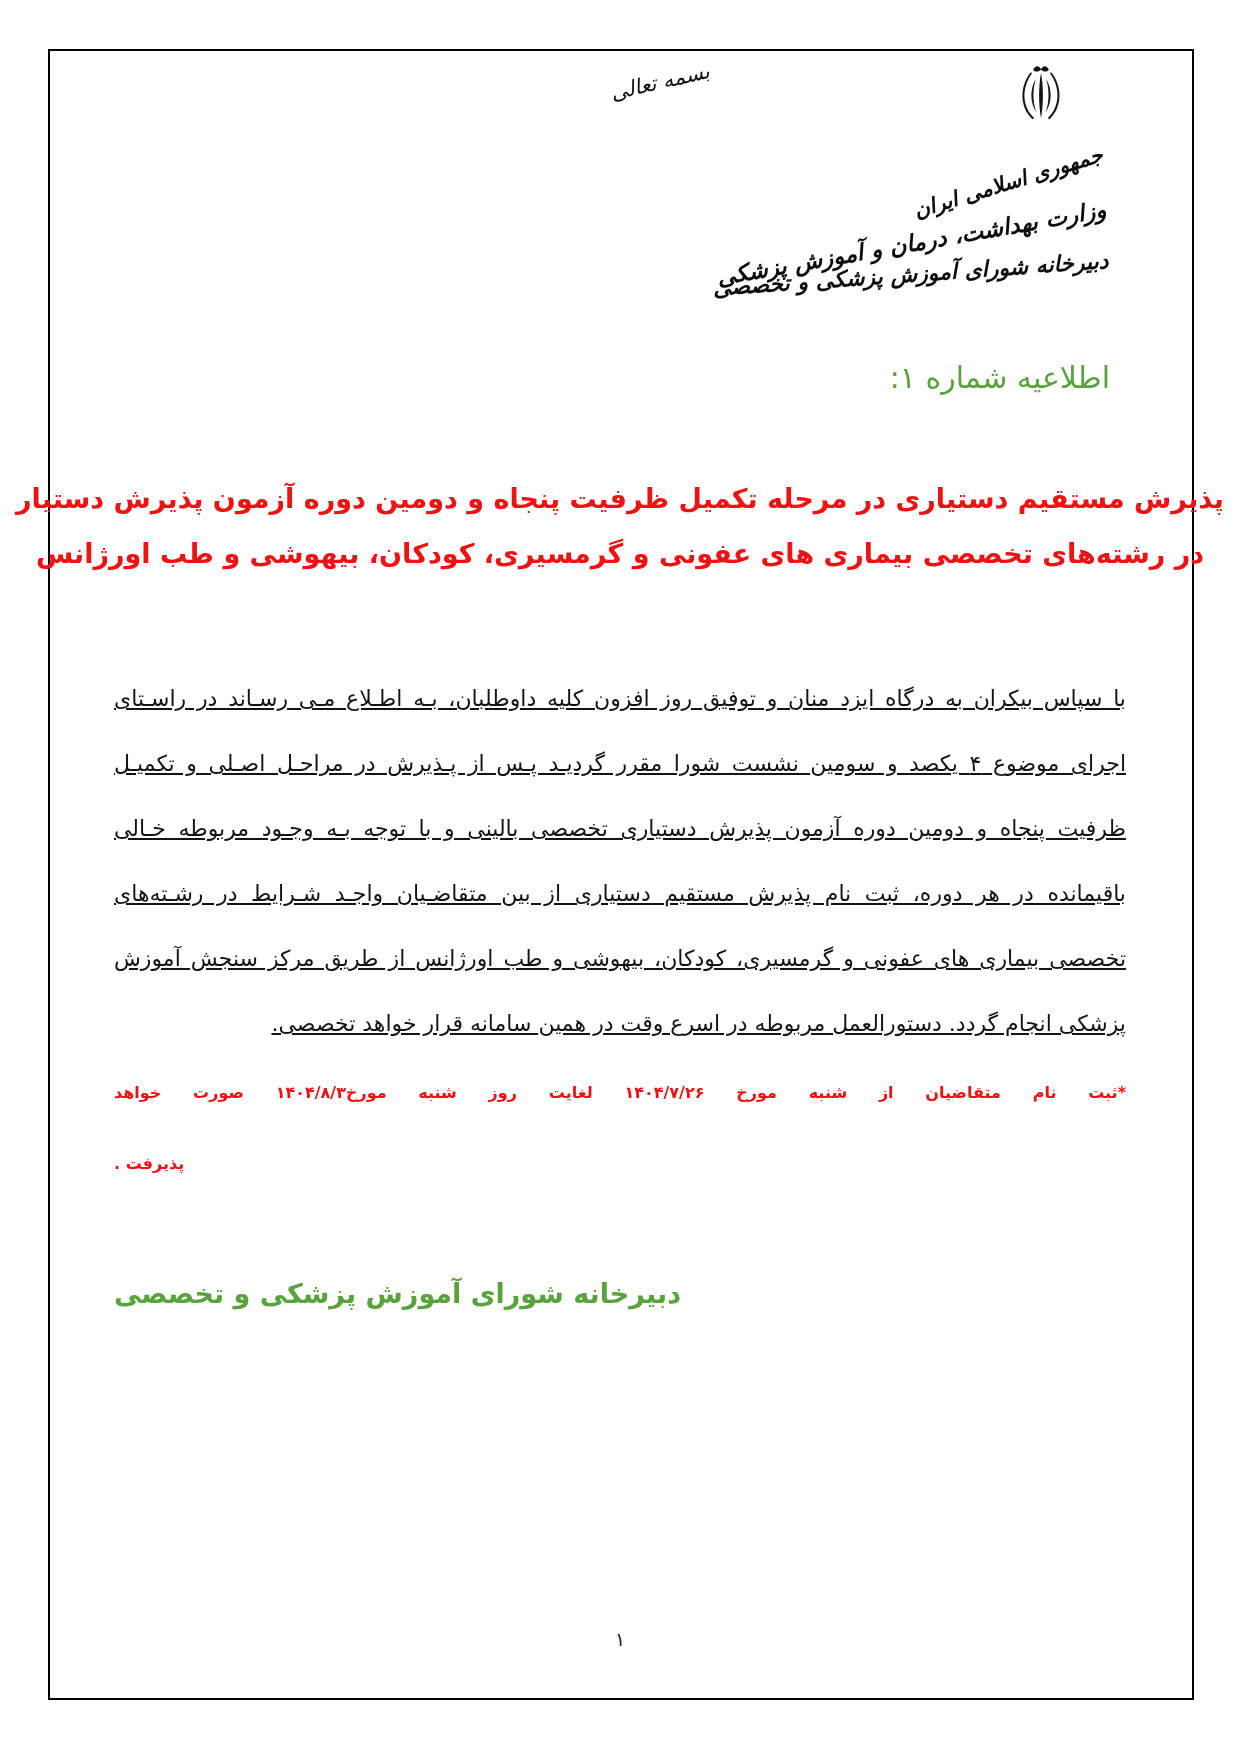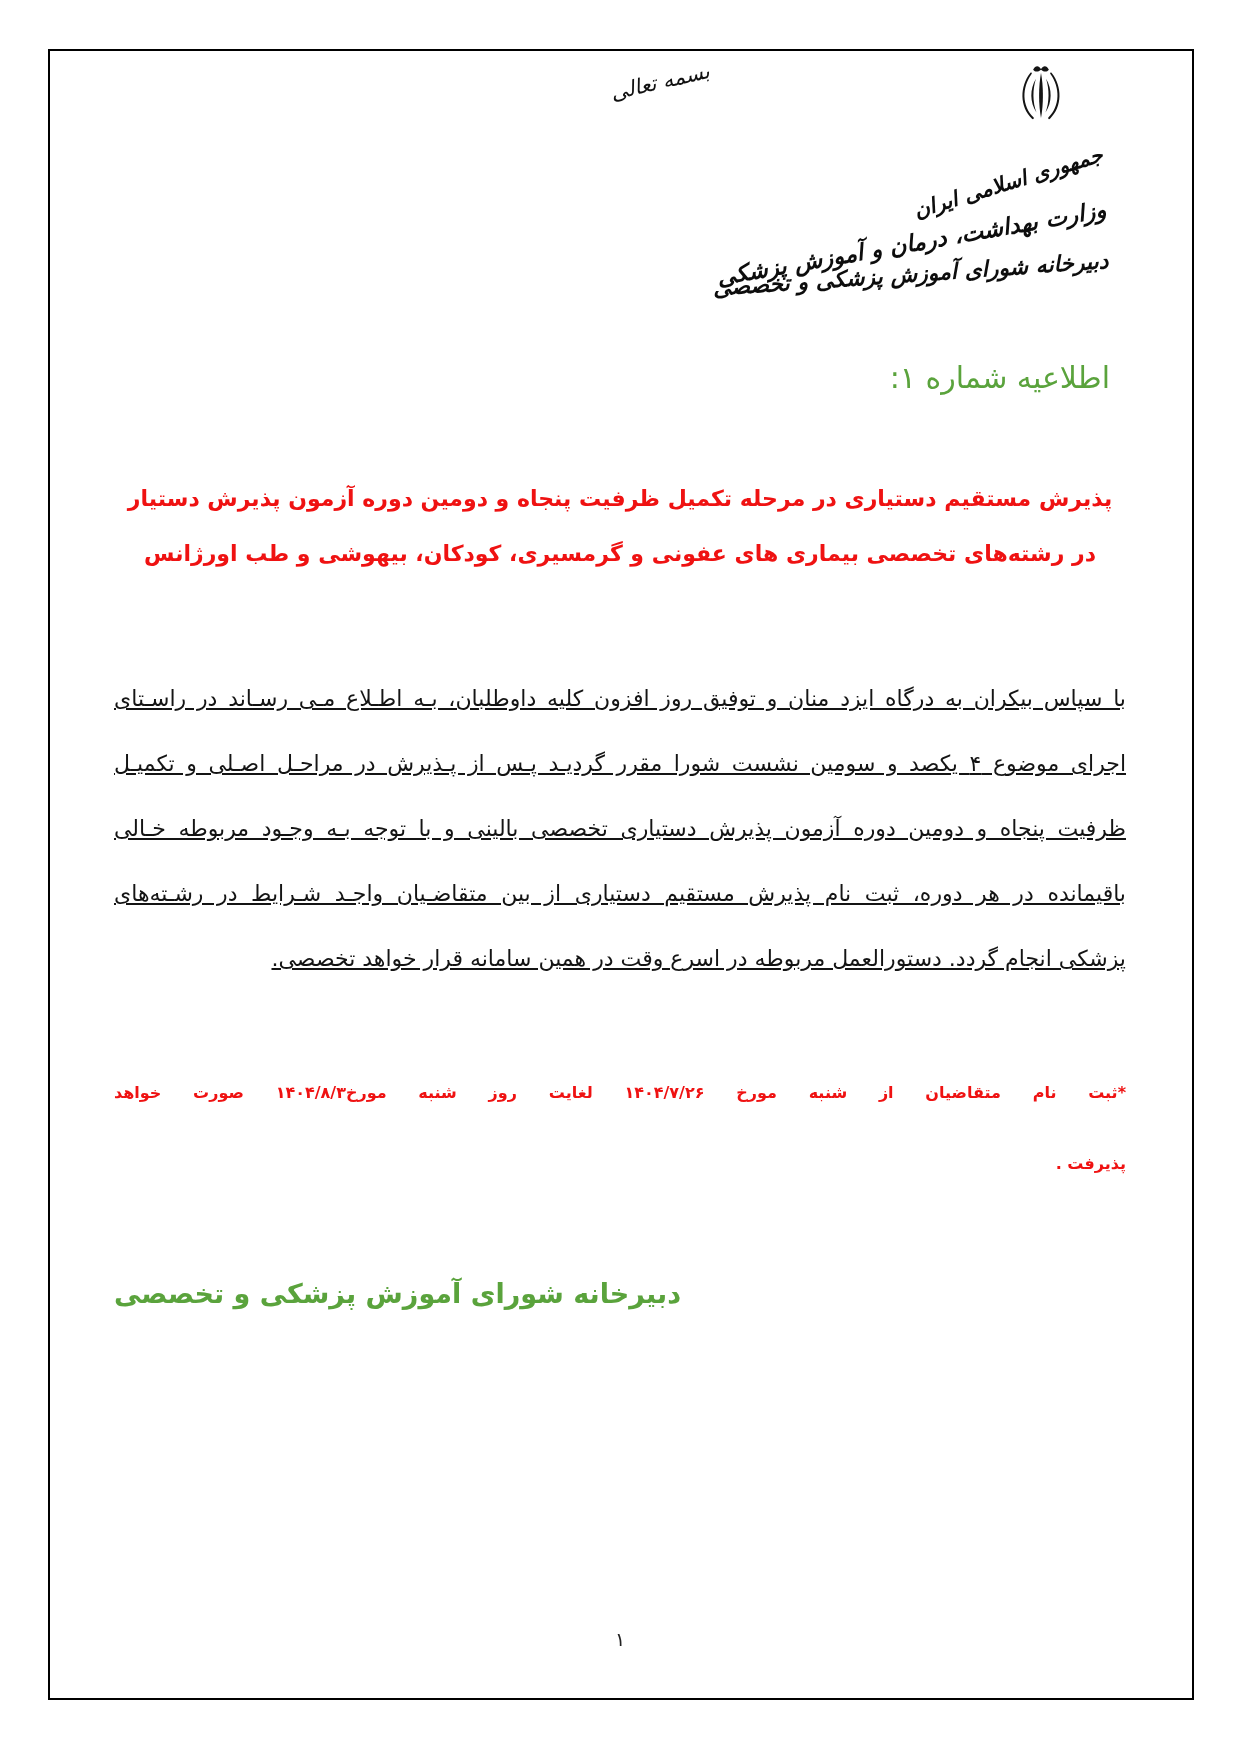--- a/index.html
+++ b/index.html
@@ -65,7 +65,7 @@
     white-space:nowrap;
     height:55px;
     line-height:49px;
-    font-size:22px;
+    font-size:27px;
     font-weight:bold;
     color:var(--red,#ef1212);
   }

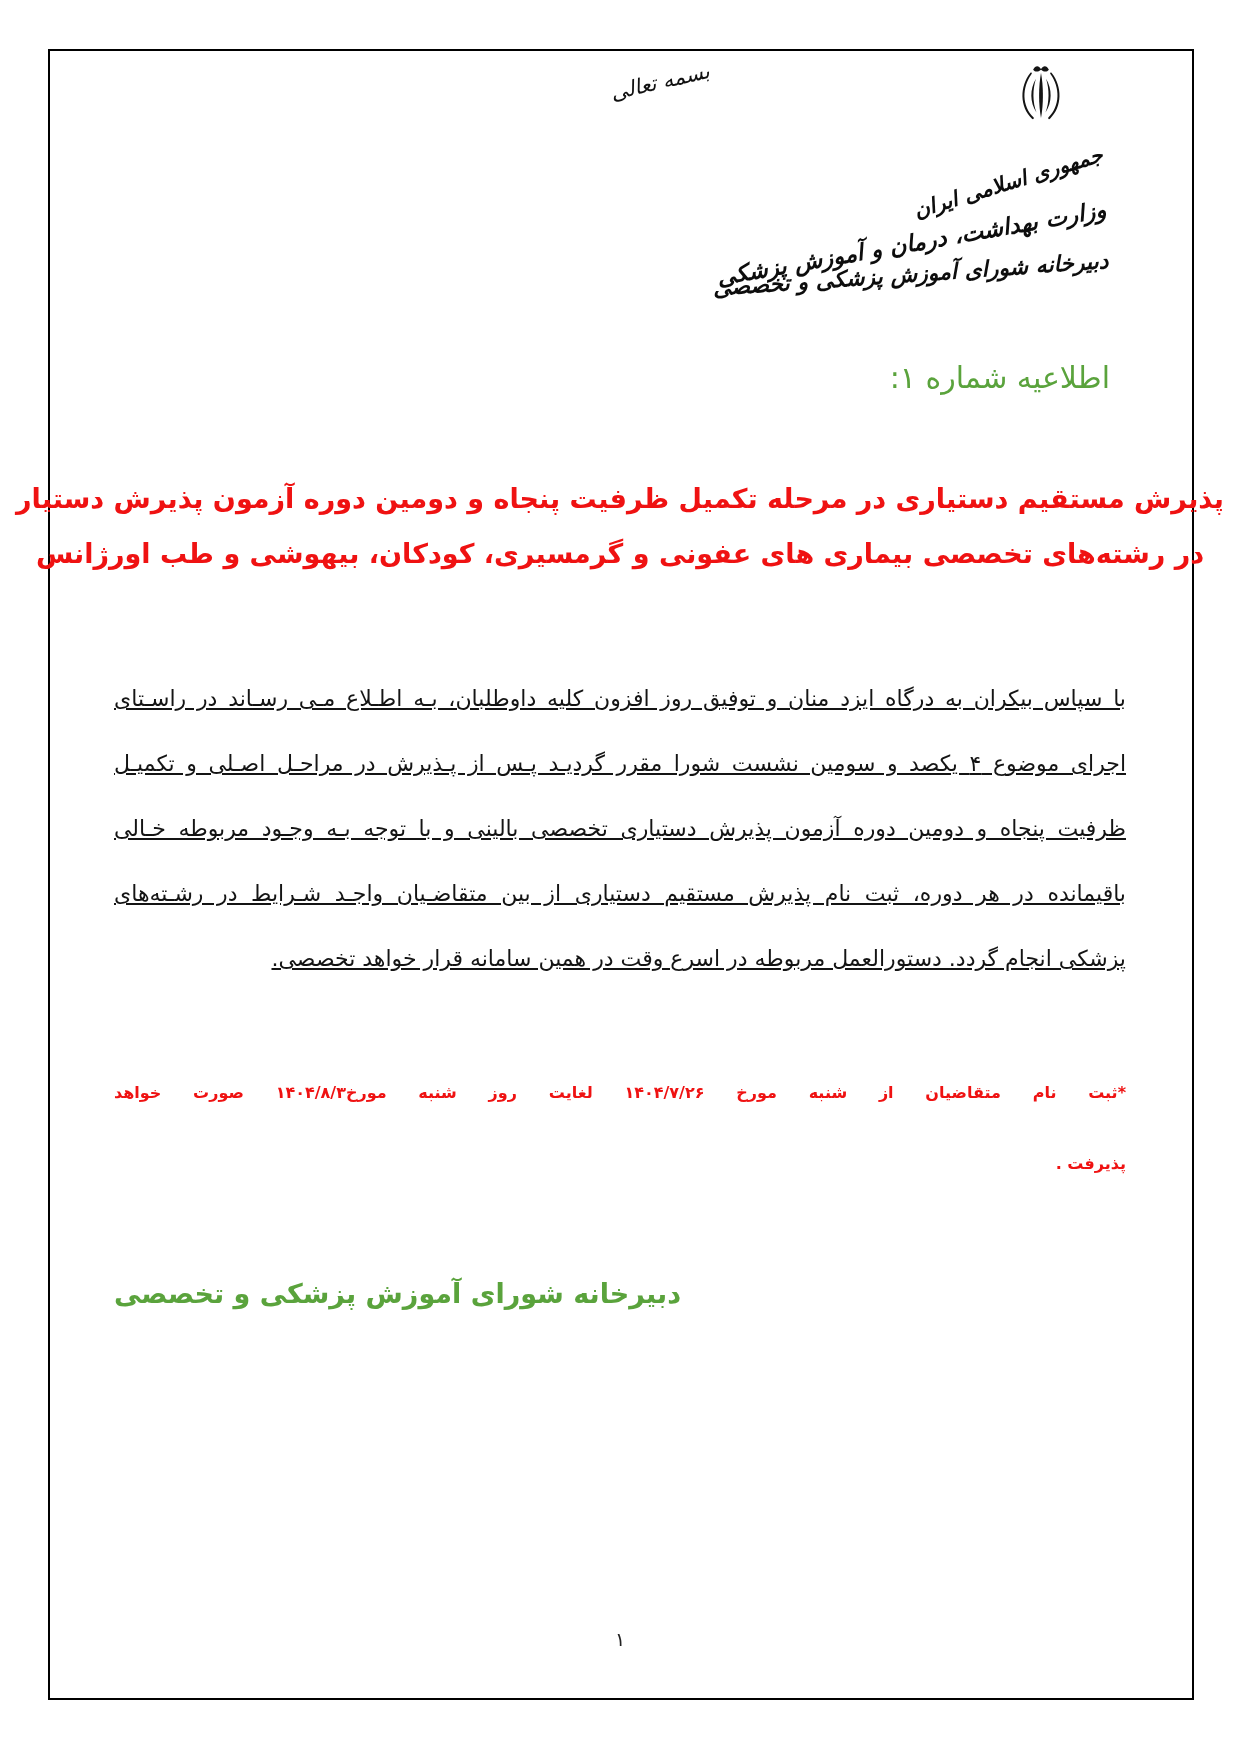--- a/index.html
+++ b/index.html
@@ -167,6 +167,7 @@
       <div class="body-line">اجرای موضوع ۴ یکصد و سومین نشست شورا  مقرر گردیـد پـس از پـذیرش در مراحـل اصـلی و تکمیـل</div>
       <div class="body-line">ظرفیت پنجاه و دومین دوره آزمون پذیرش دستیاری تخصصی بالینی و با توجه بـه وجـود مربوطه خـالی</div>
       <div class="body-line">باقیمانده در هر دوره،  ثبت نام  پذیرش مستقیم دستیاری از بین متقاضـیان واجـد شـرایط در رشـته‌های</div>
+      <div class="body-line">تخصصی بیماری های عفونی و گرمسیری، کودکان، بیهوشی و طب اورژانس از طریق مرکز سنجش آموزش</div>
       <div class="body-line">پزشکی انجام گردد. دستورالعمل مربوطه در اسرع وقت در همین سامانه قرار خواهد تخصصی.</div>
     </div>
 

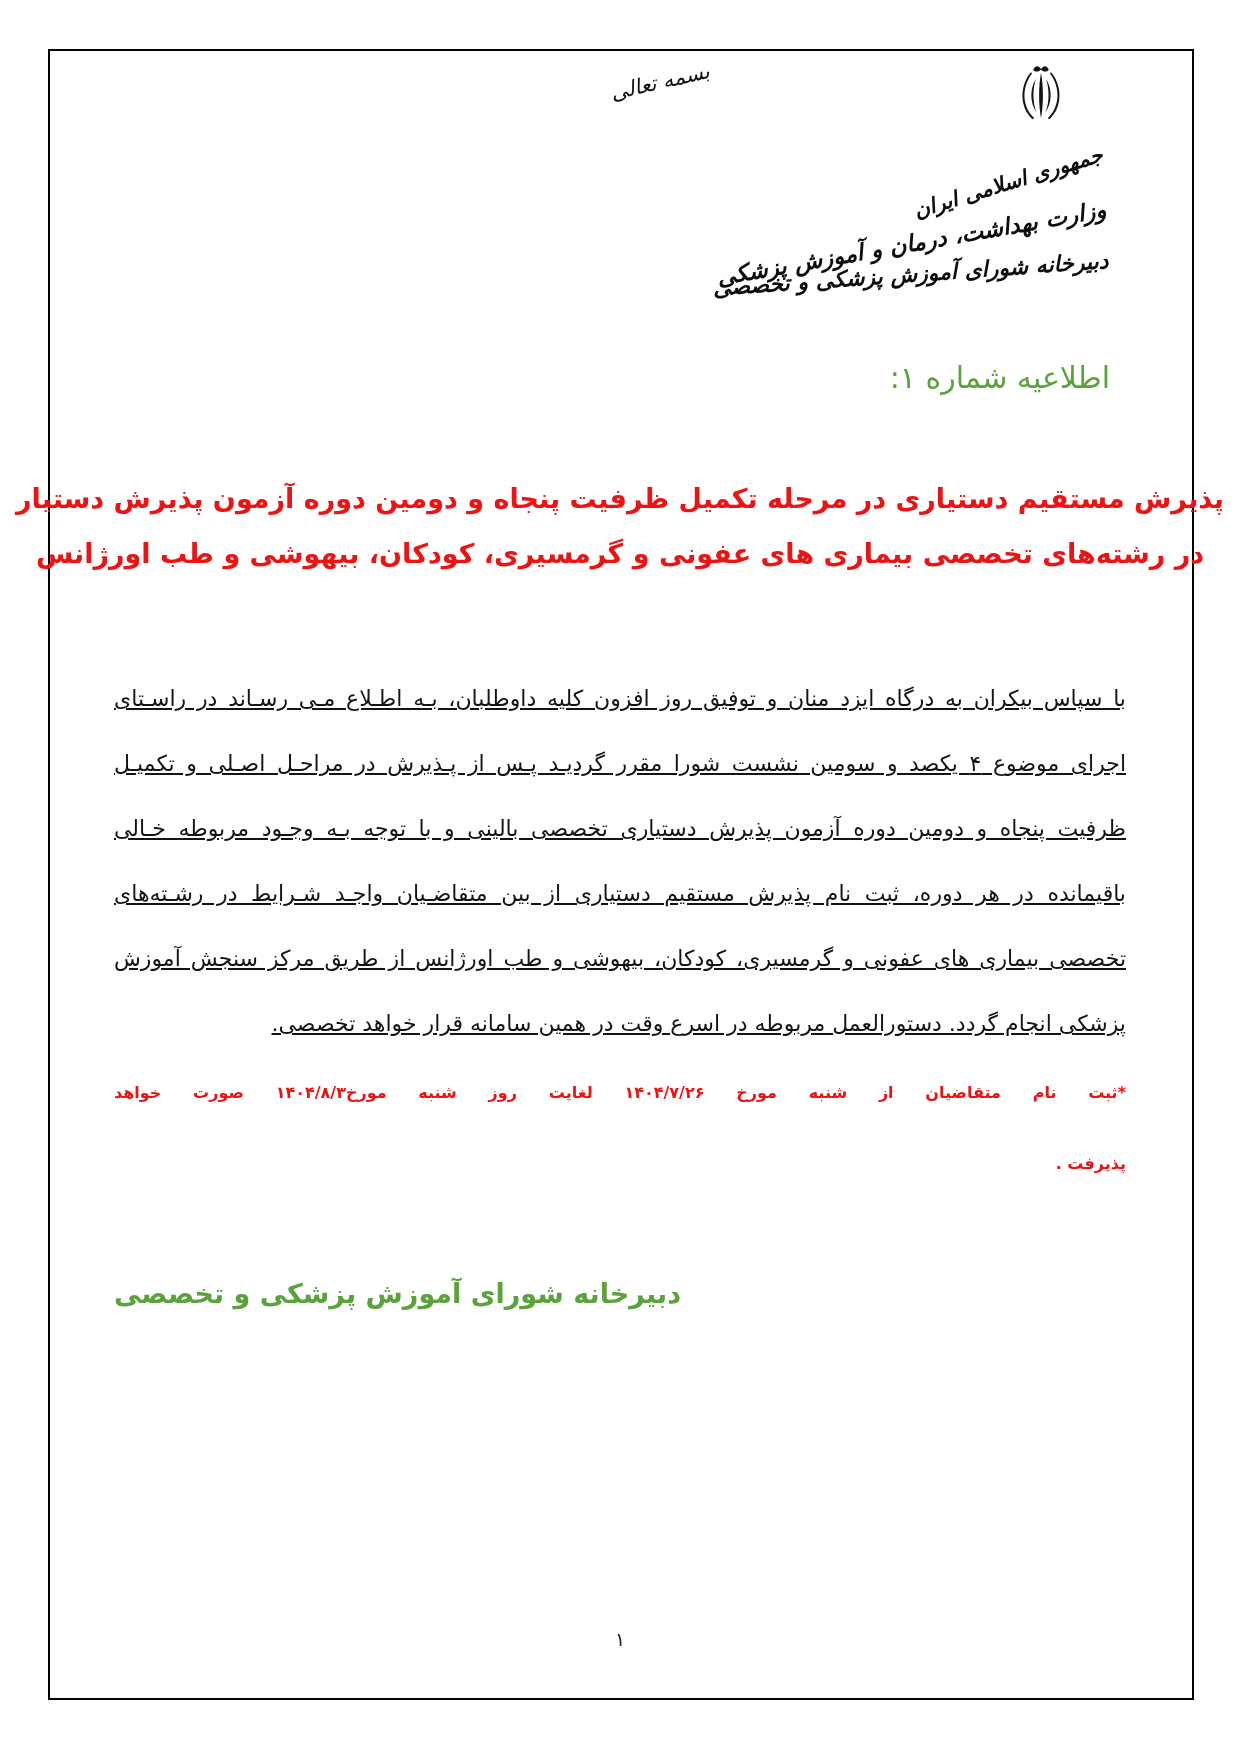--- a/index.html
+++ b/index.html
@@ -103,7 +103,7 @@
   .notice-line-2{
     height:71px;
     line-height:50px;
-    text-align:right;
+    text-align:left;
   }
   .signature{
     position:absolute;

